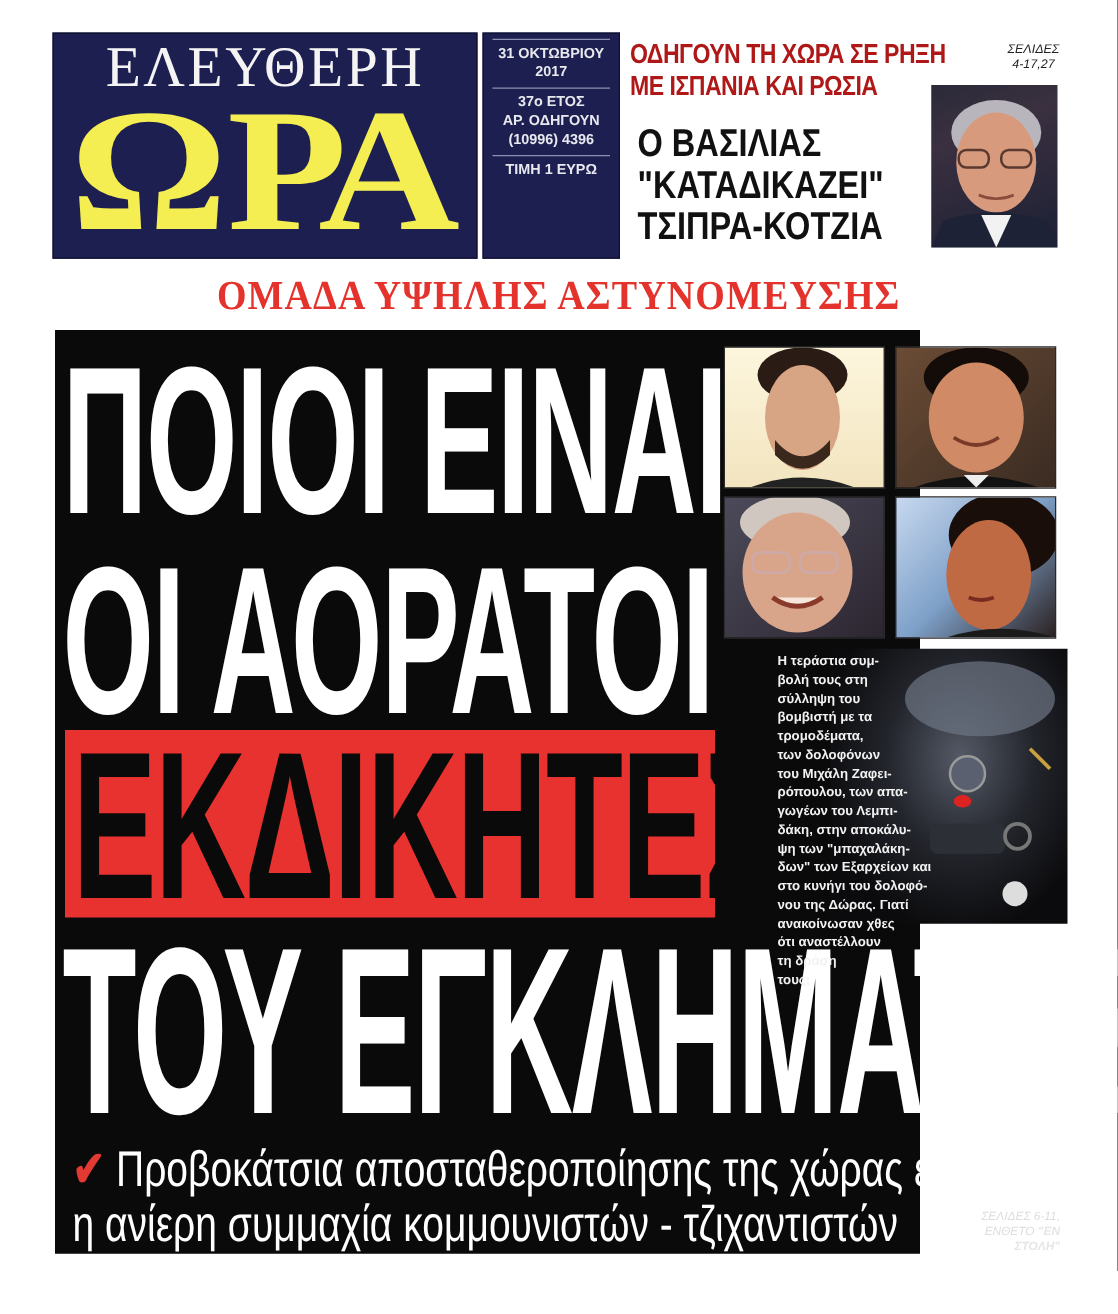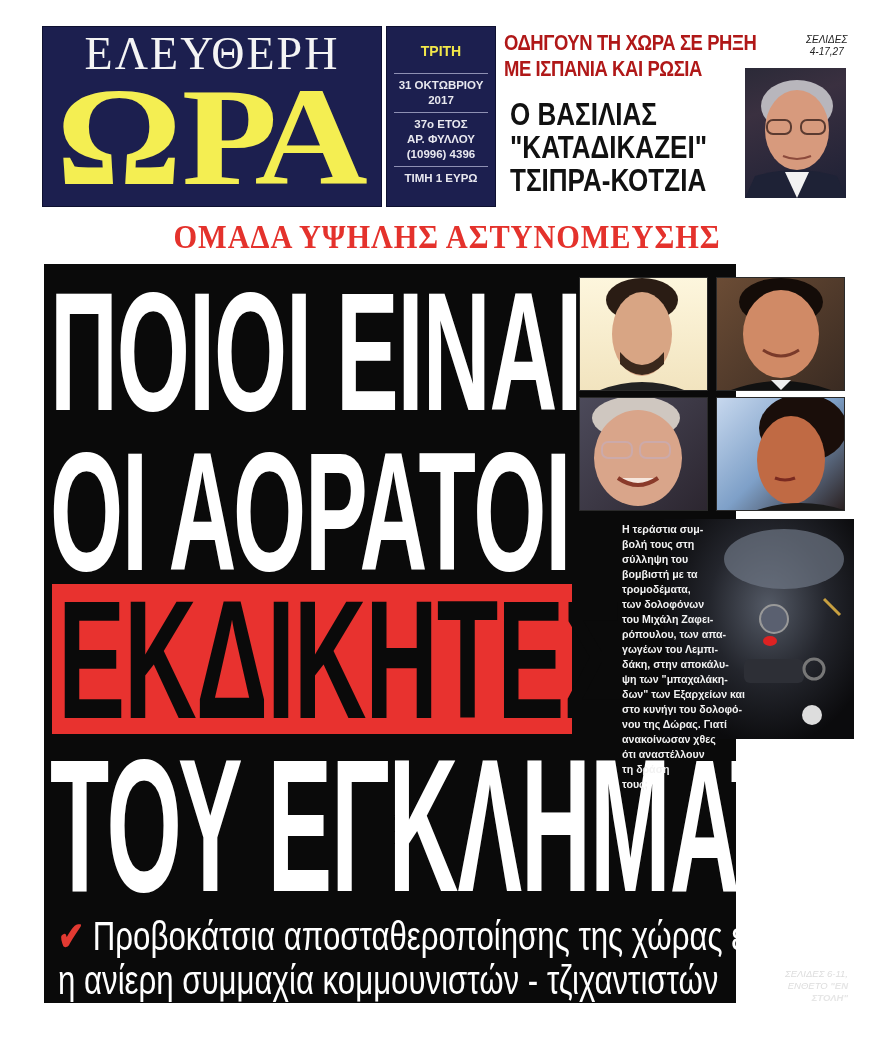--- a/index.html
+++ b/index.html
@@ -111,7 +111,6 @@
 </div>
 
 <div class="abs mast-date">
-  <div class="md-cell md-day">ΤΡΙΤΗ</div>
   <div class="md-sep"></div>
   <div class="md-cell md-line">31 ΟΚΤΩΒΡΙΟΥ</div>
   <div class="md-cell md-line">2017</div>

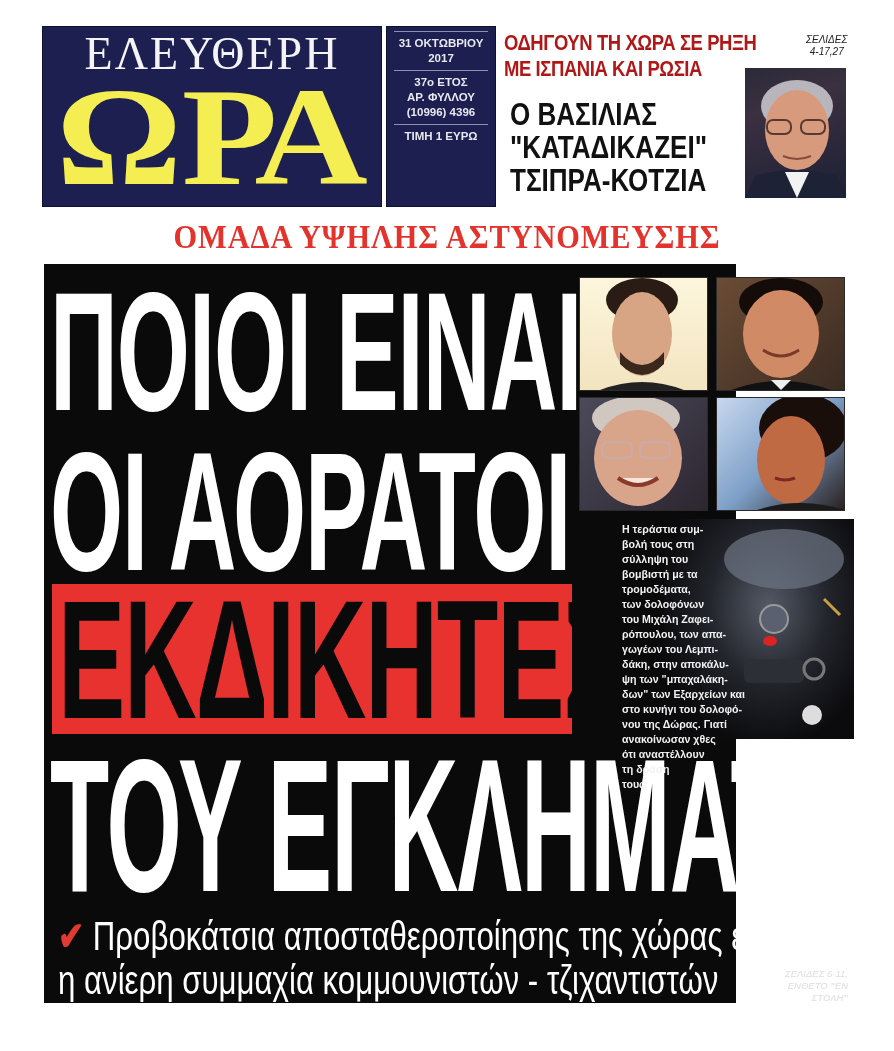--- a/index.html
+++ b/index.html
@@ -116,7 +116,7 @@
   <div class="md-cell md-line">2017</div>
   <div class="md-sep"></div>
   <div class="md-cell md-line">37ο ΕΤΟΣ</div>
-  <div class="md-cell md-line">ΑΡ. ΦΥΛΛΟΥ</div>
+  <div class="md-cell md-line">ΑΡ. ΟΔΗΓΟΥΝ</div>
   <div class="md-cell md-line">(10996) 4396</div>
   <div class="md-sep"></div>
   <div class="md-cell md-line">ΤΙΜΗ 1 ΕΥΡΩ</div>

